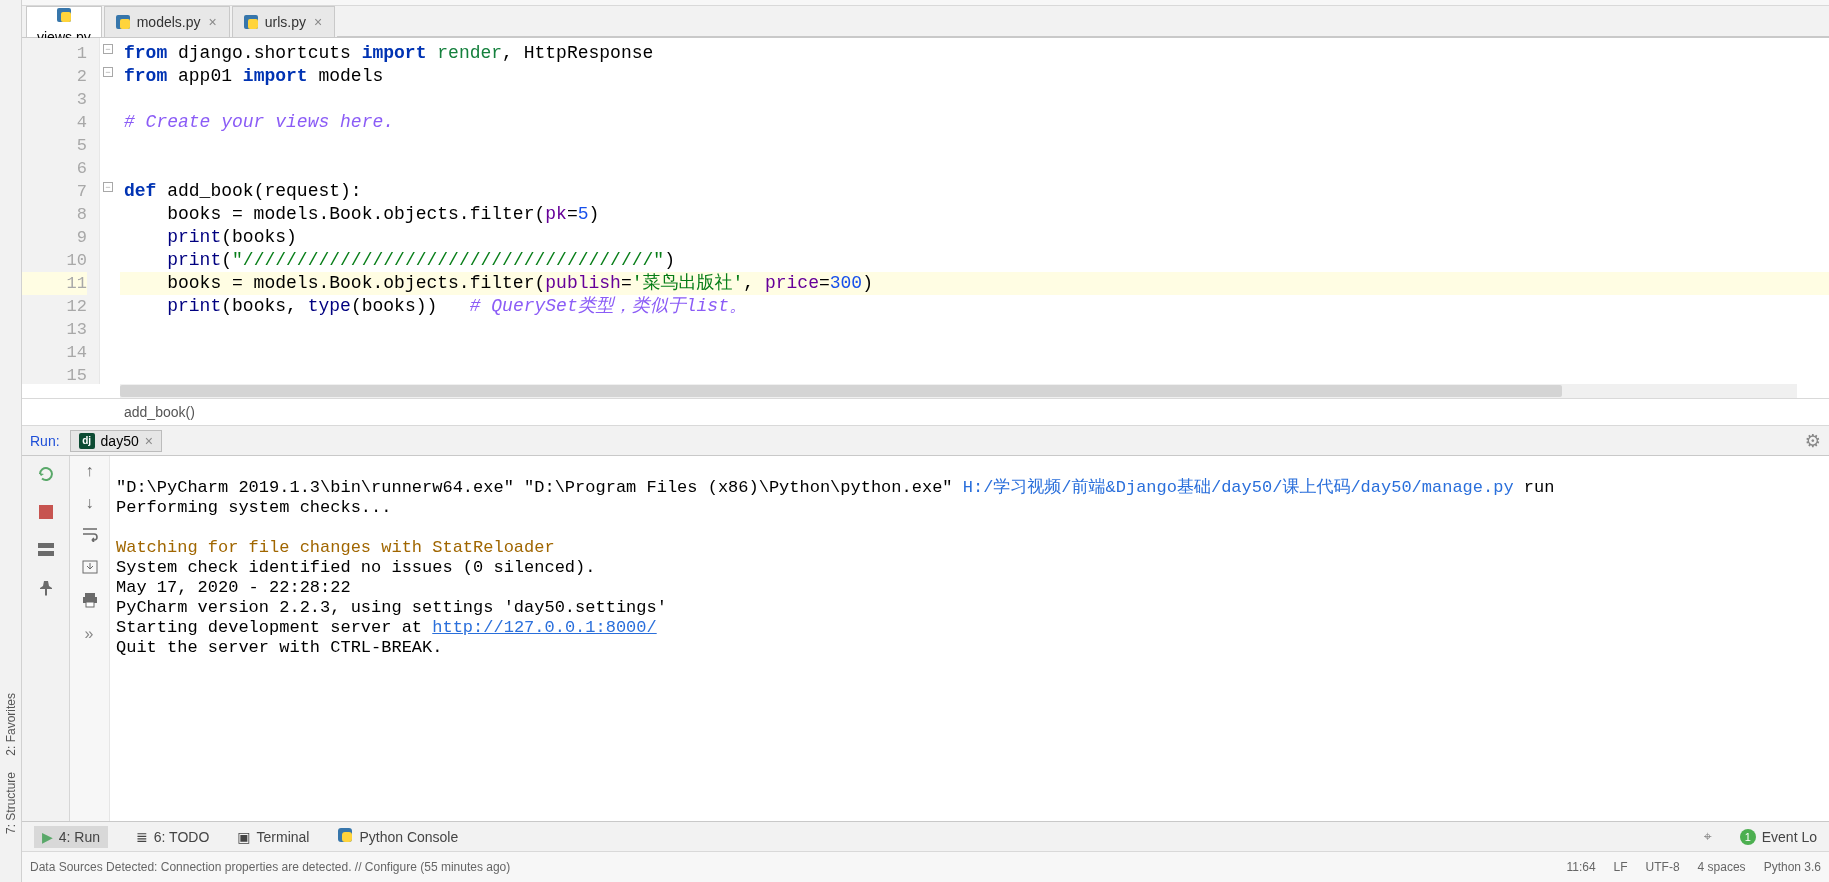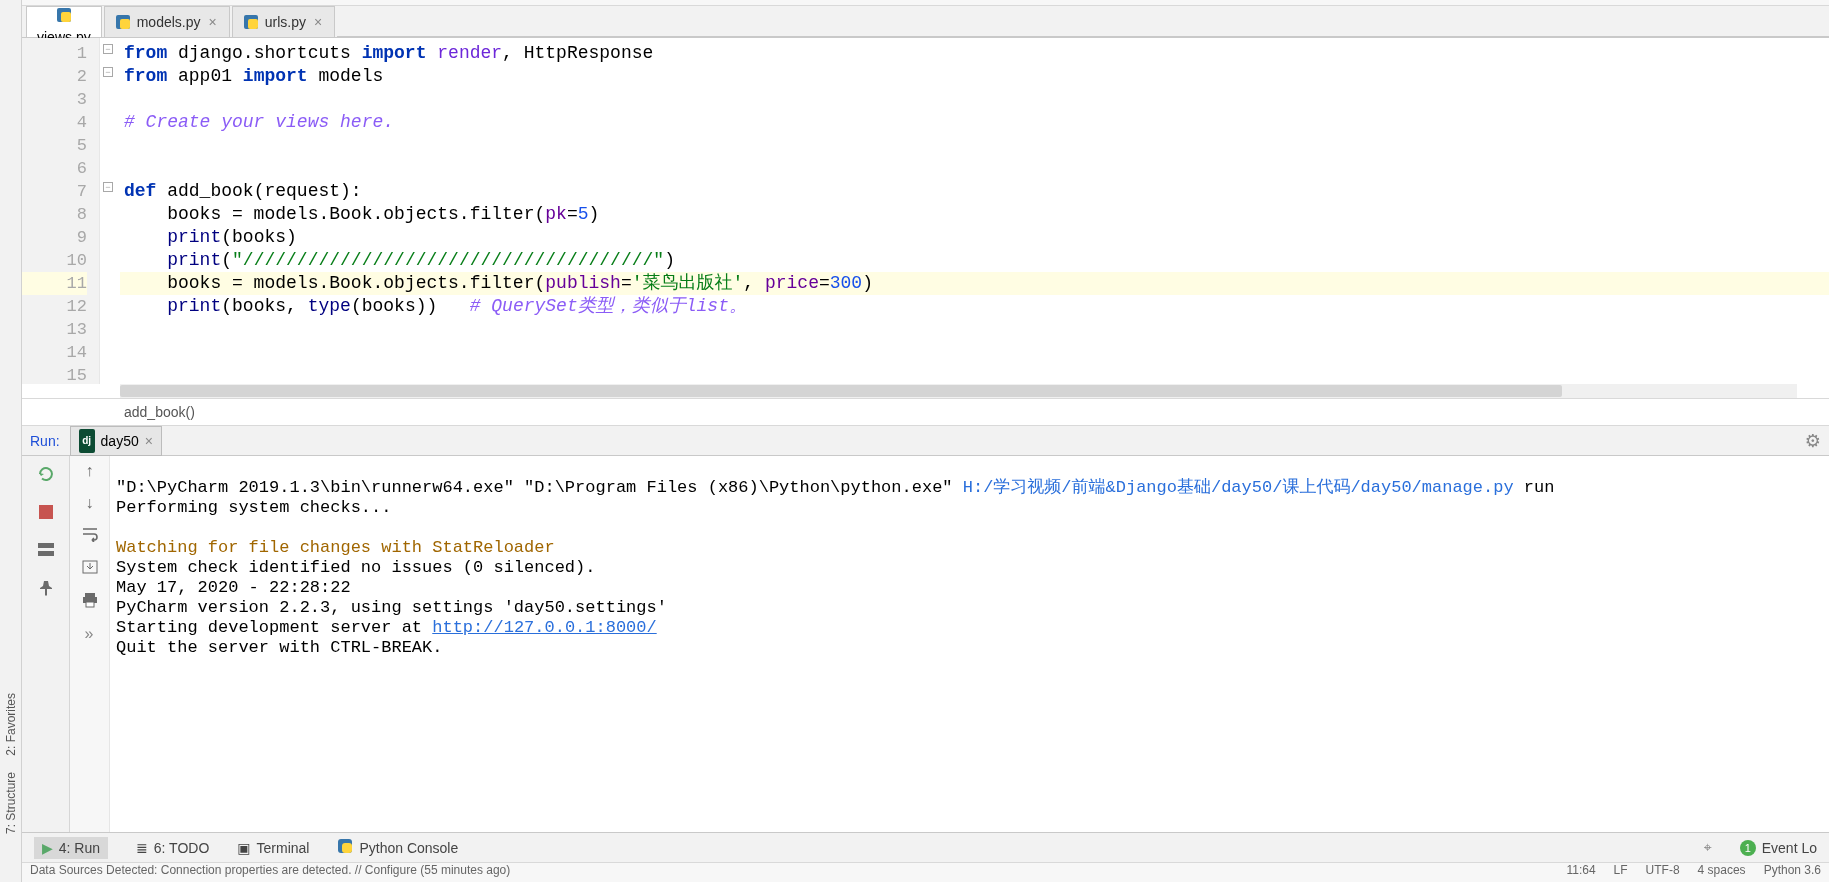--- a/index.html
+++ b/index.html
@@ -30,7 +30,7 @@
   .builtin { color: #000080; }
   .num { color: #1750eb; }
   .str { color: #067d17; }
-  .unused { color: #6d28d9; }
+  .unused { color: #15803d; }
   .op { color: #000; }
   .param { color: #660099; }
   .cm { color: #8b5cf6; font-style: italic; font-family: Liberation Mono, monospace; }

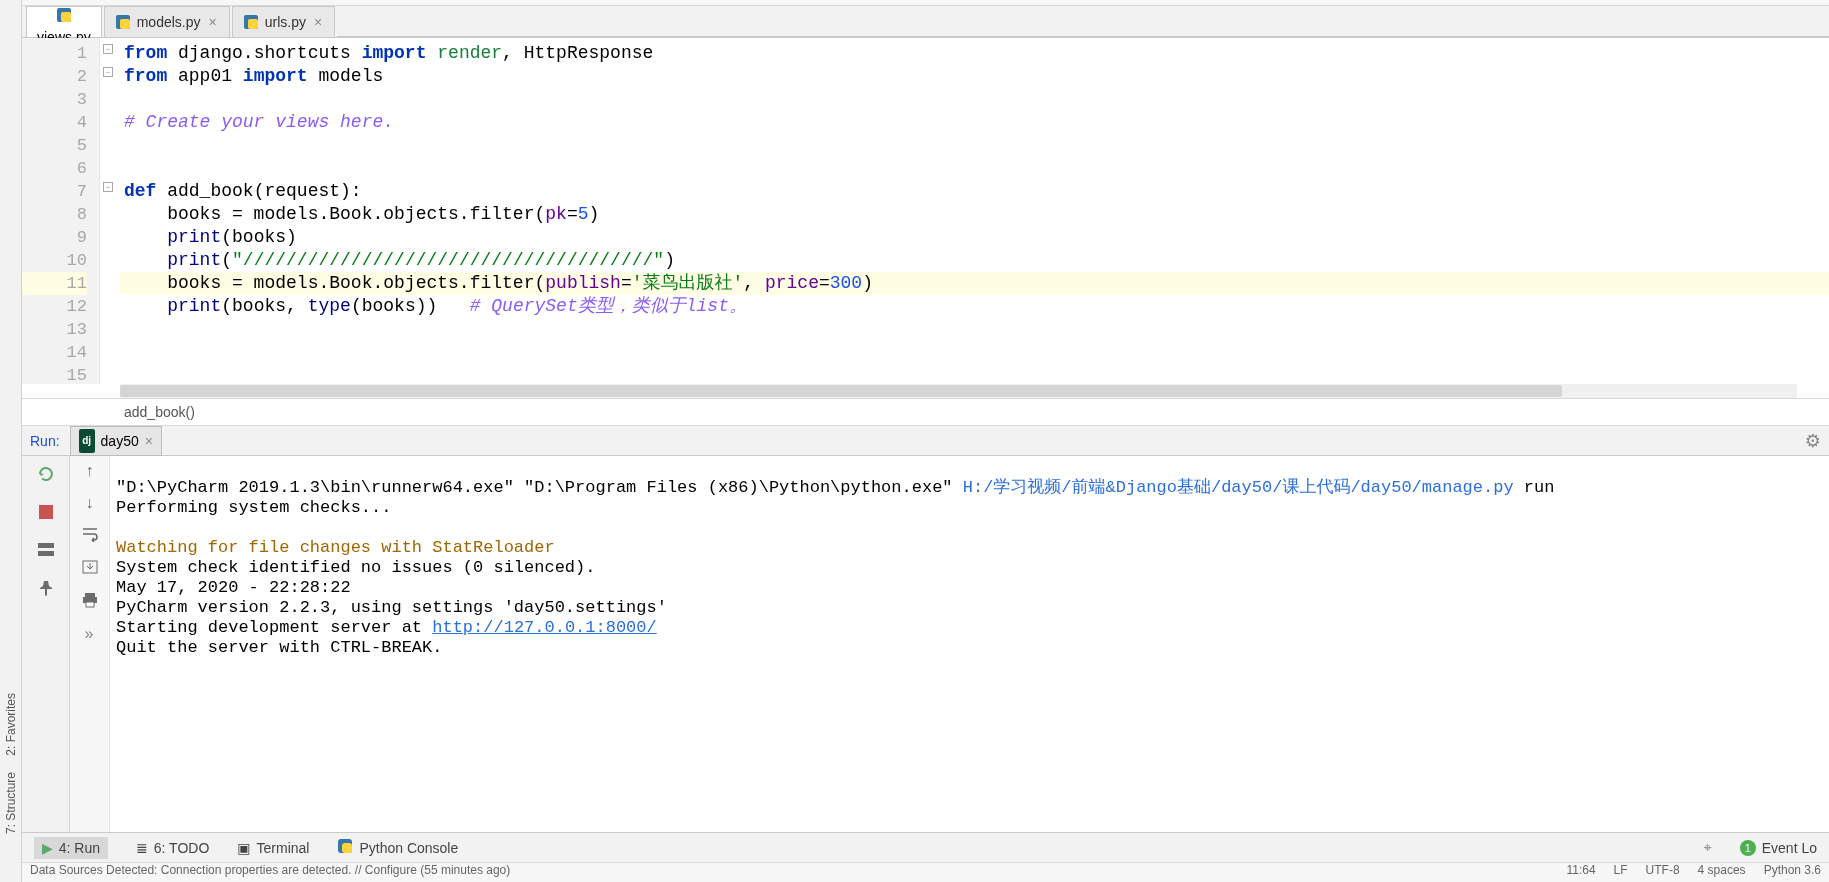--- a/index.html
+++ b/index.html
@@ -43,7 +43,7 @@
   .run-head { height: 30px; background: #f2f2f2; border-bottom: 1px solid #c9c9c9; display: flex; align-items: center; gap: 10px; padding: 0 8px; }
   .run-head .lbl { font-size: 14px; color: #1d4ed8; }
   .run-tab { display: flex; align-items: center; gap: 6px; background: #e6e6e6; border: 1px solid #bcbcbc; padding: 2px 8px; font-size: 14px; }
-  .run-tab .dj { width: 16px; height: 24px; background: #0c4b33; color: #fff; font-size: 10px; font-weight: bold; display: flex; align-items: center; justify-content: center; border-radius: 2px; }
+  .run-tab .dj { width: 16px; height: 16px; background: #0c4b33; color: #fff; font-size: 10px; font-weight: bold; display: flex; align-items: center; justify-content: center; border-radius: 2px; }
   .run-tab .close { color: #888; }
   .run-head .gear { margin-left: auto; font-size: 18px; color: #888; }
   .run-body { flex: 1; display: flex; min-height: 0; }

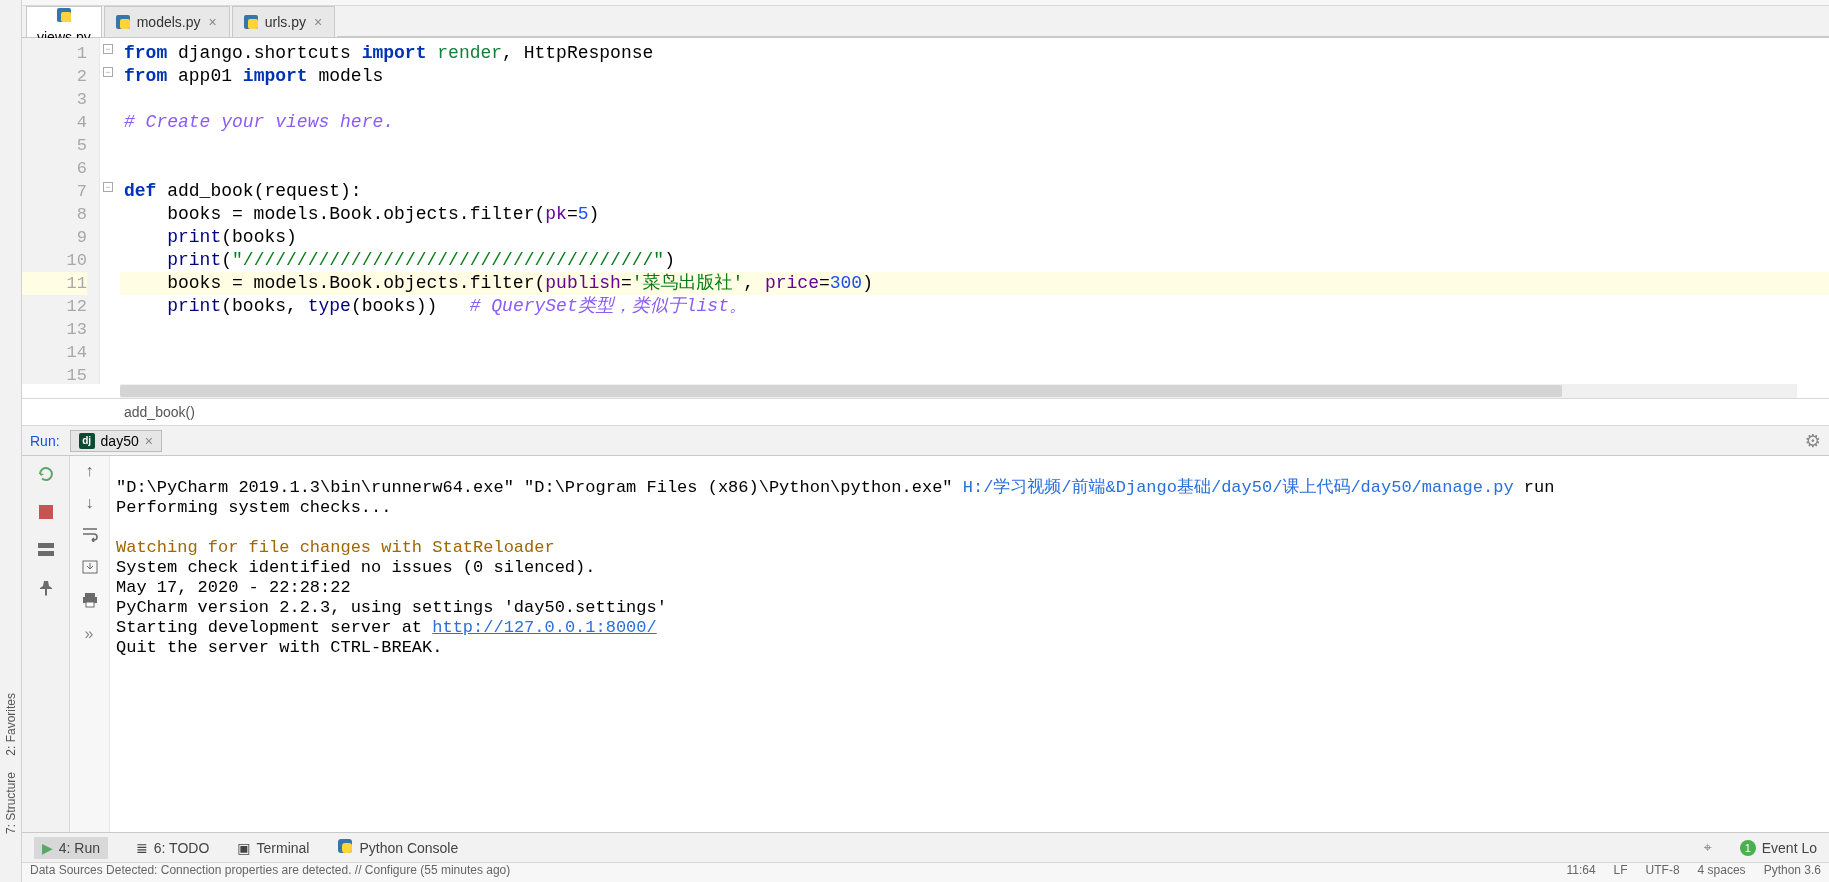--- a/index.html
+++ b/index.html
@@ -62,7 +62,7 @@
   .toolbar-bottom .spacer { flex: 1; }
   .event-badge { width: 16px; height: 16px; border-radius: 50%; background: #4caf50; color: #fff; font-size: 11px; display: flex; align-items: center; justify-content: center; }
   
-  .status { height: 20px; background: #f7f7f7; border-top: 1px solid #d9d9d9; display: flex; font-size: 12px; color: #666; padding: 0 8px; gap: 18px; }
+  .status { height: 31px; background: #f7f7f7; border-top: 1px solid #d9d9d9; display: flex; align-items: center; font-size: 12px; color: #666; padding: 0 8px; gap: 18px; }
   .status .spacer { flex: 1; }
   .py-icon svg { width: 16px; height: 16px; }
   .tri-green { color: #59a869; }

